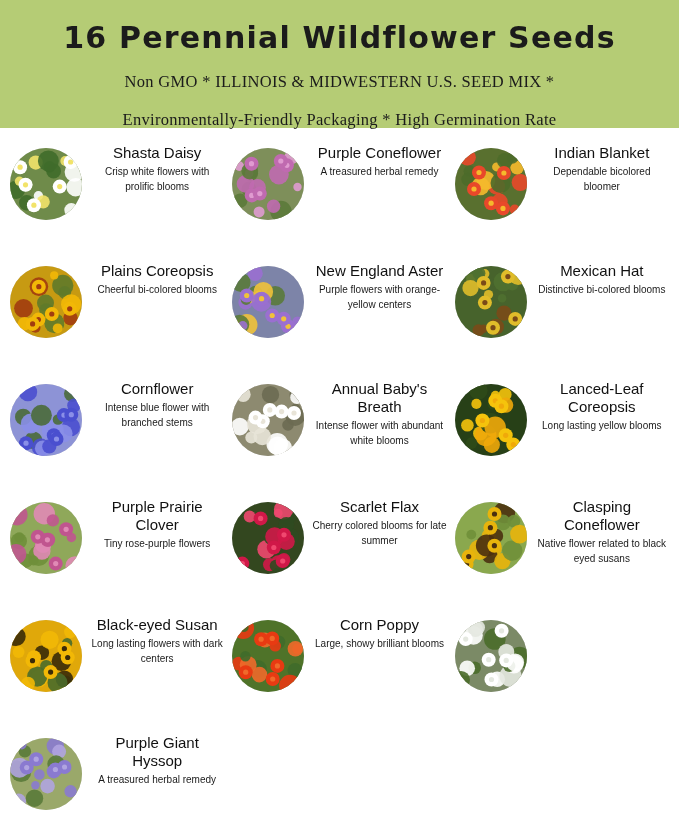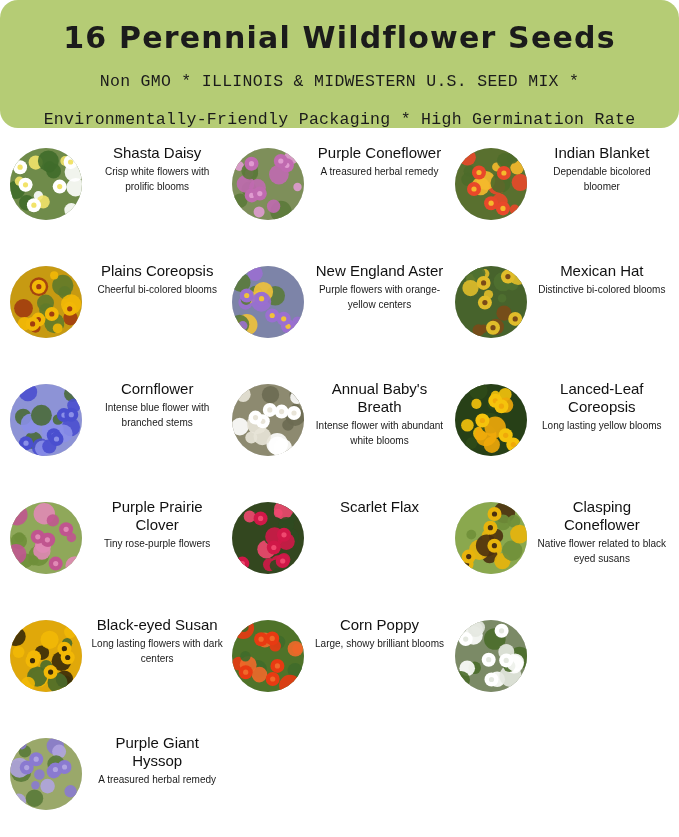--- a/index.html
+++ b/index.html
@@ -20,7 +20,6 @@
     text-align: center;
     box-sizing: border-box;
     height: 128px;
-    border-radius: 18px;
   }
   .banner-title {
     font-size: 30px;

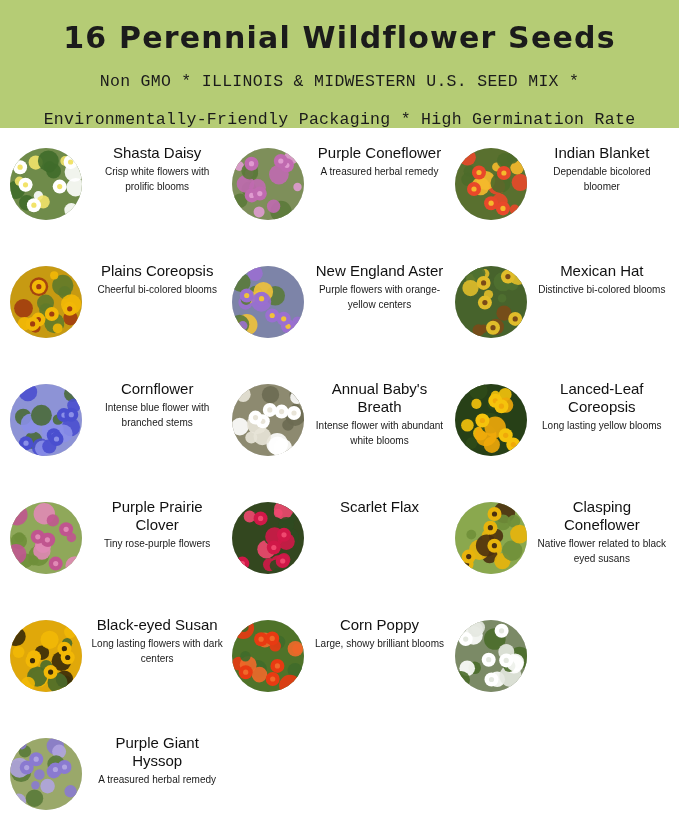--- a/index.html
+++ b/index.html
@@ -34,7 +34,7 @@
     color: #1b1b1b;
     letter-spacing: 0.3px;
     line-height: 1.35;
-    font-family: Liberation Mono, monospace;
+    font-family: Liberation Serif, serif;
     margin-top: 16px;
   }
 

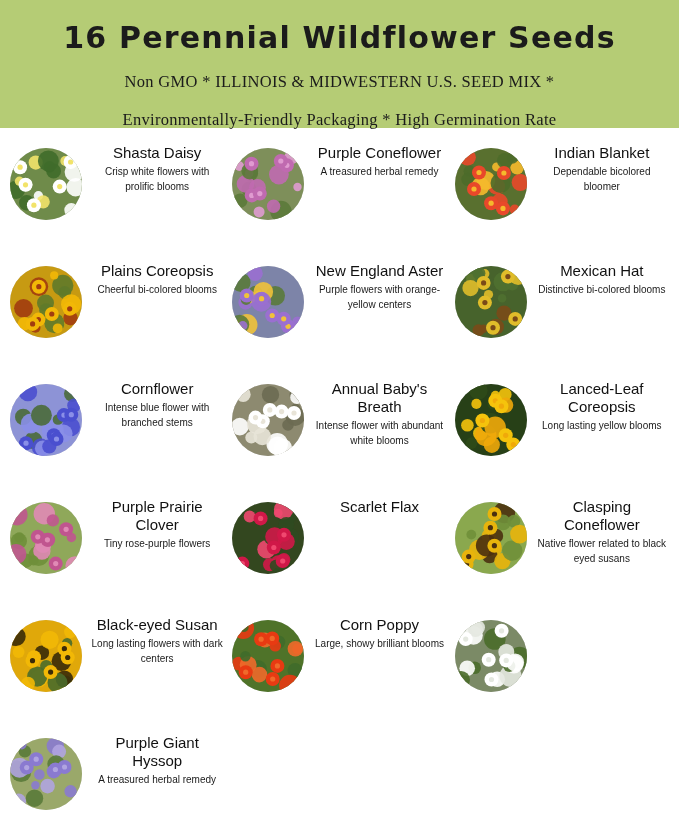--- a/index.html
+++ b/index.html
@@ -485,6 +485,7 @@
         </div>
         <div class="txt">
           <div class="name">Scarlet Flax</div>
+          <div class="desc">Cherry colored blooms for late summer</div>
         </div>
       </div>
       <div class="cell">

